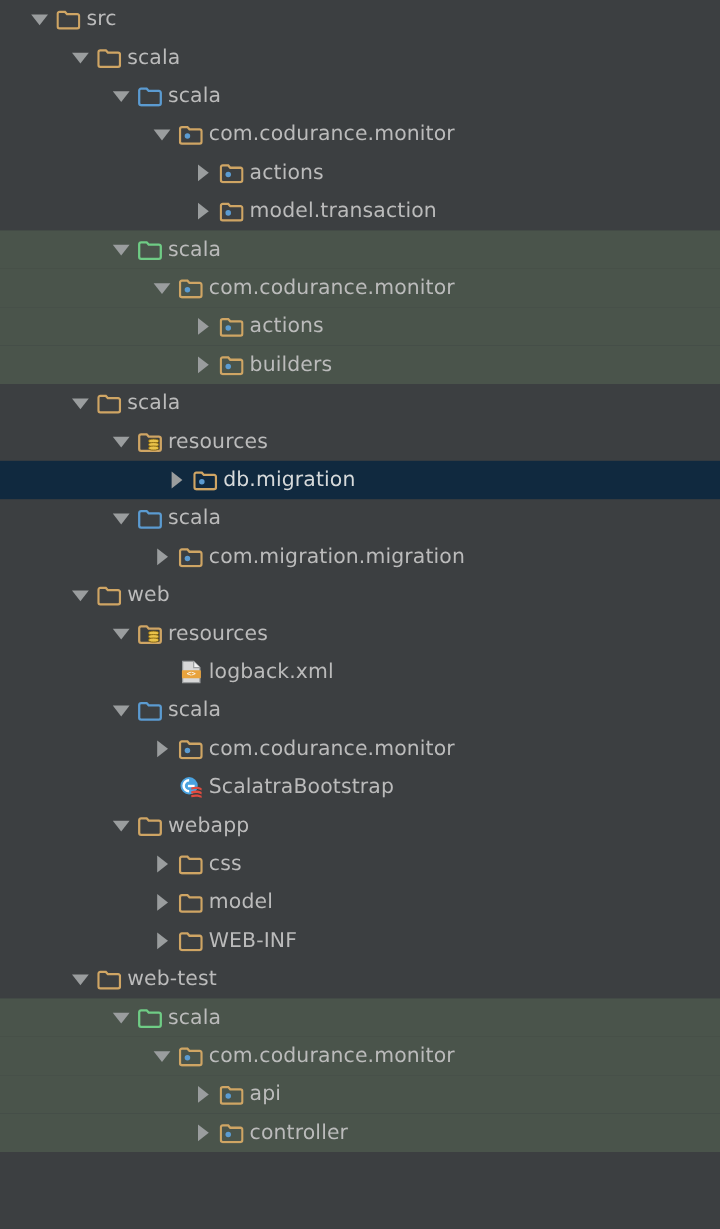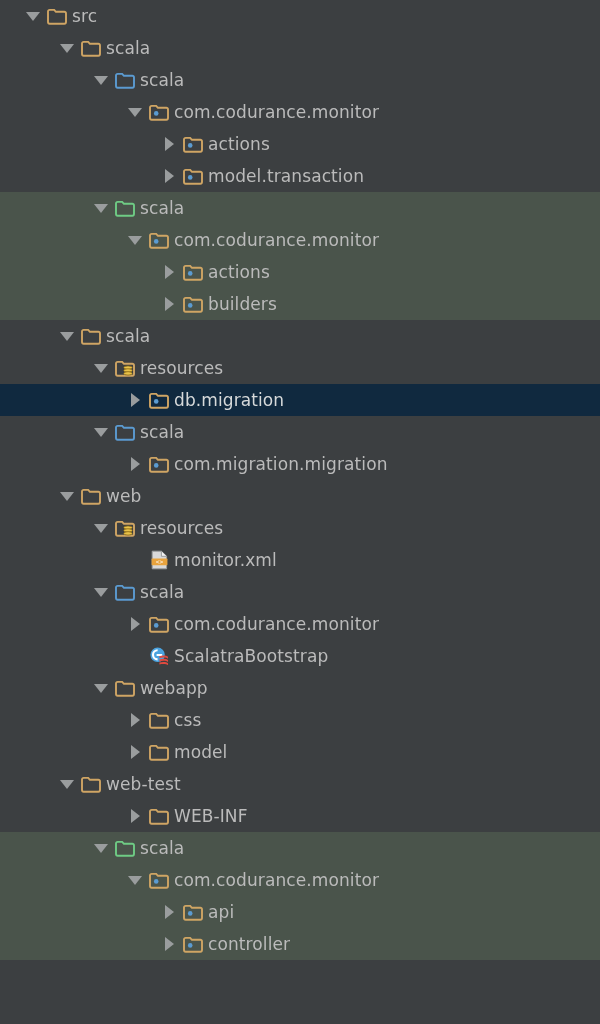--- a/index.html
+++ b/index.html
@@ -19,7 +19,7 @@
     white-space:nowrap;
   }
   .row.tint-test { background:#4a544b; }
-  .row.tint-sel  { background:#10293f; }
+  .row.tint-sel  { background:#10293f;padding-left:12px; }
 
   .indent { flex:0 0 auto; height:1px; }
 

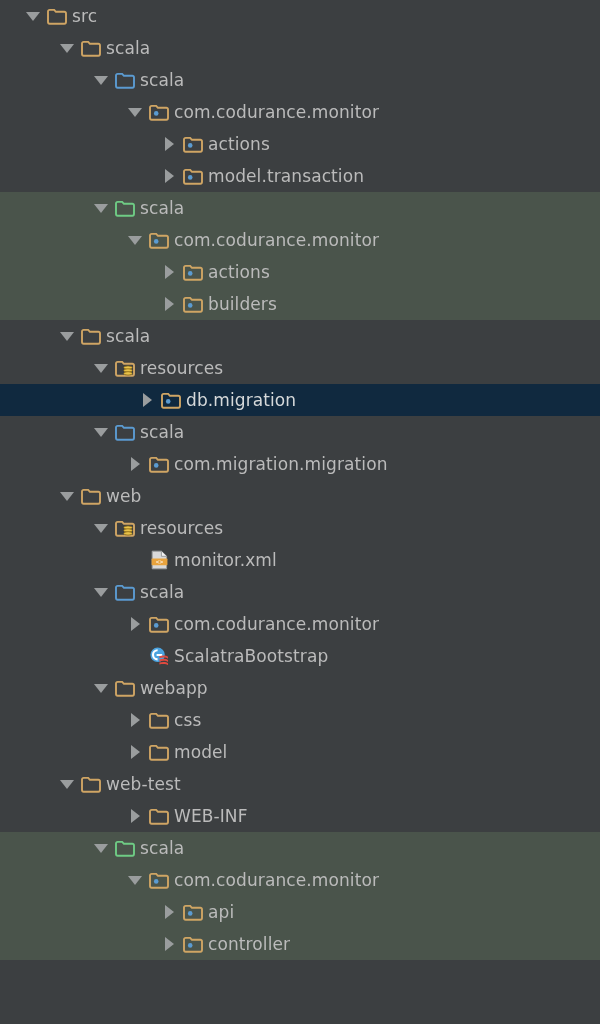--- a/index.html
+++ b/index.html
@@ -296,7 +296,7 @@
       <text x="8.4" y="13.6" font-size="6.2" font-family="'DejaVu Sans Mono',monospace" fill="#ffffff" text-anchor="middle">&lt;&gt;</text>
     </svg>
       </span>
-      <span class="label">monitor.xml</span>
+      <span class="label">logback.xml</span>
     </div>
     <div class="row">
       <span class="indent" style="width: 88px;"></span>

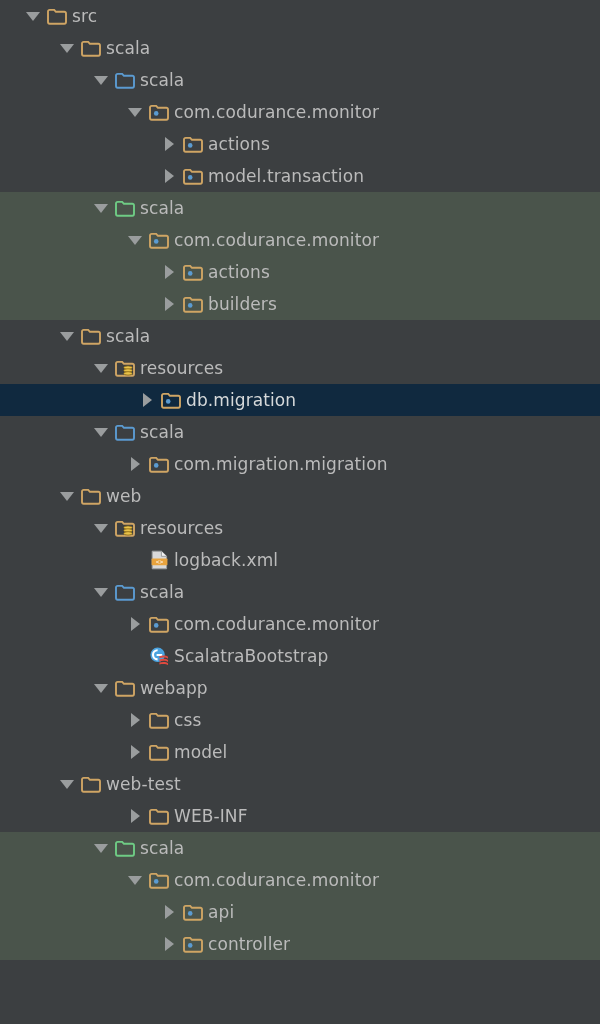--- a/index.html
+++ b/index.html
@@ -379,6 +379,18 @@
       <span class="label">model</span>
     </div>
     <div class="row">
+      <span class="indent" style="width: 122px;"></span>
+      <span class="arrow right">
+        <i></i>
+      </span>
+      <span class="icon">
+        <svg width="20" height="17" viewBox="0 0 20 17">
+      <path d="M1 3.5a1.6 1.6 0 0 1 1.6-1.6h4.6l1.7 1.9h8.5A1.6 1.6 0 0 1 19 5.4v8.7a1.6 1.6 0 0 1-1.6 1.6H2.6A1.6 1.6 0 0 1 1 14.1z" fill="none" stroke="#cfa564" stroke-width="1.9"></path>
+    </svg>
+      </span>
+      <span class="label">WEB-INF</span>
+    </div>
+    <div class="row">
       <span class="indent" style="width: 54px;"></span>
       <span class="arrow down">
         <i></i>
@@ -390,18 +402,6 @@
       </span>
       <span class="label">web-test</span>
     </div>
-    <div class="row">
-      <span class="indent" style="width: 122px;"></span>
-      <span class="arrow right">
-        <i></i>
-      </span>
-      <span class="icon">
-        <svg width="20" height="17" viewBox="0 0 20 17">
-      <path d="M1 3.5a1.6 1.6 0 0 1 1.6-1.6h4.6l1.7 1.9h8.5A1.6 1.6 0 0 1 19 5.4v8.7a1.6 1.6 0 0 1-1.6 1.6H2.6A1.6 1.6 0 0 1 1 14.1z" fill="none" stroke="#cfa564" stroke-width="1.9"></path>
-    </svg>
-      </span>
-      <span class="label">WEB-INF</span>
-    </div>
     <div class="row tint-test">
       <span class="indent" style="width: 88px;"></span>
       <span class="arrow down">

